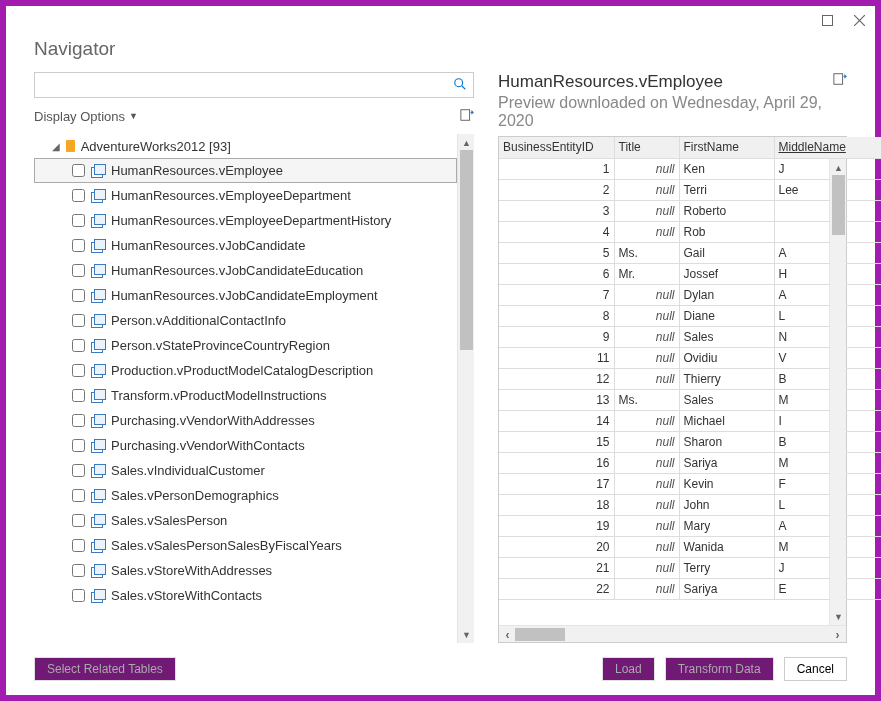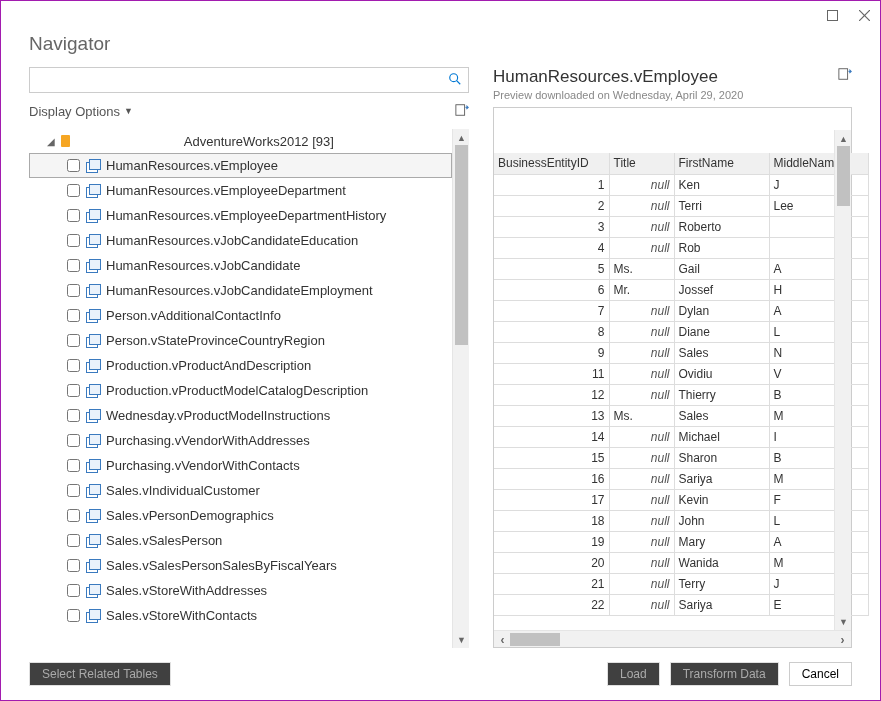--- a/index.html
+++ b/index.html
@@ -4,7 +4,7 @@
   <style>
     * { box-sizing: border-box; margin: 0; padding: 0; }
     body { font-family: "Segoe UI", Arial, sans-serif; font-size: 13px; color: #333; background: #fff; }
-    .window { width: 881px; height: 701px; border: 1px solid #a21caf; position: relative; background: #fff; display: flex; flex-direction: column; }
+    .window { width: 881px; height: 701px; border: 6px solid #a21caf; position: relative; background: #fff; display: flex; flex-direction: column; }
     .titlebar { height: 28px; display: flex; justify-content: flex-end; align-items: center; padding: 0 8px; gap: 16px; }
     .titlebar .win-btn { width: 16px; height: 16px; display: flex; align-items: center; justify-content: center; cursor: pointer; color: #666; }
     .title { font-size: 19px; color: #666; padding: 4px 28px 12px; }

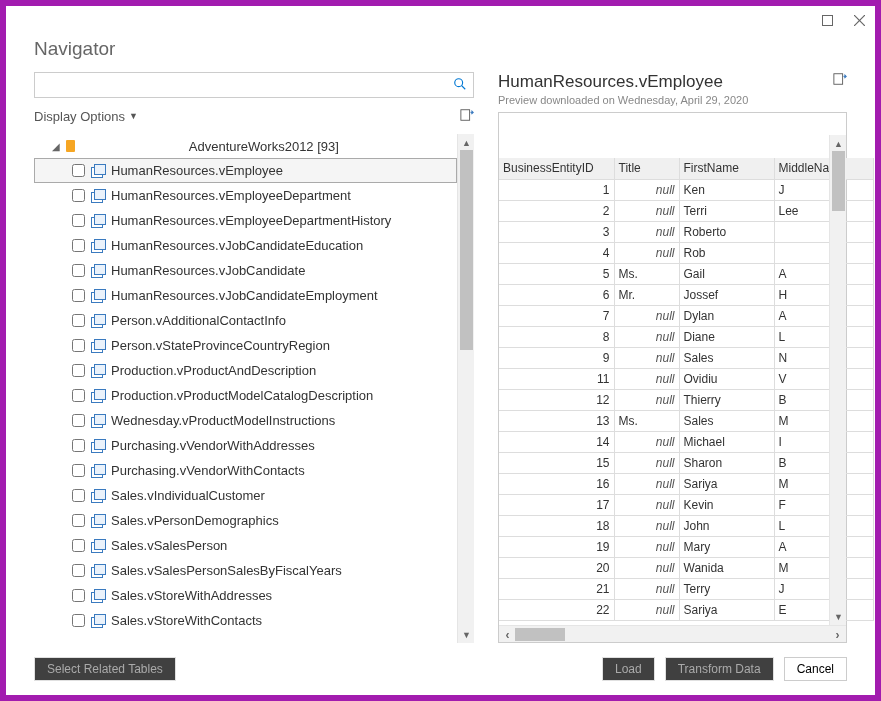--- a/index.html
+++ b/index.html
@@ -38,7 +38,7 @@
 
     .preview-header { display: flex; justify-content: space-between; align-items: flex-start; margin-bottom: 6px; }
     .preview-title { font-size: 17px; color: #333; }
-    .preview-sub { font-size: 11px; color: #888; margin-top: 2px; }
+    .preview-sub { font-size: 16px; color: #888; margin-top: 2px; }
     .table-wrap { flex: 1; border: 1px solid #ccc; position: relative; min-height: 0; display: flex; flex-direction: column; }
     table { border-collapse: collapse; width: 100%; table-layout: fixed; margin-top: 45px; }
     th, td { border: 1px solid #ddd; height: 21px; padding: 0 4px; font-size: 12px; white-space: nowrap; overflow: hidden; }

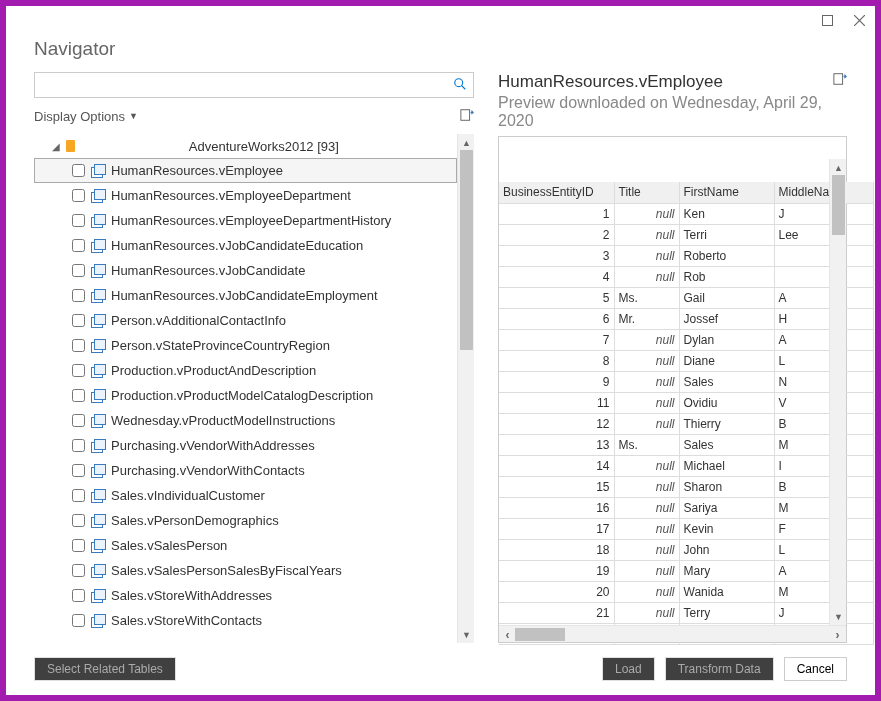--- a/index.html
+++ b/index.html
@@ -22,7 +22,7 @@
     .tree-root { height: 24px; display: flex; align-items: center; gap: 6px; padding-left: 18px; font-size: 13px; }
     .tree-root .expand { color: #666; font-size: 10px; }
     .db-icon { width: 9px; height: 12px; background: #f6a623; display: inline-block; border-radius: 1px; }
-    .tree-root .label { flex: 1; text-align: center; padding-right: 10px; color: #333; }
+    .tree-root .label { flex: 1; text-align: left; padding-right: 10px; color: #333; }
     .tree-items { }
     .tree-item { height: 25px; display: flex; align-items: center; padding-left: 38px; gap: 6px; font-size: 13px; cursor: pointer; }
     .tree-item.selected { border: 1px solid #aaa; background: #f5f5f5; padding-left: 37px; }

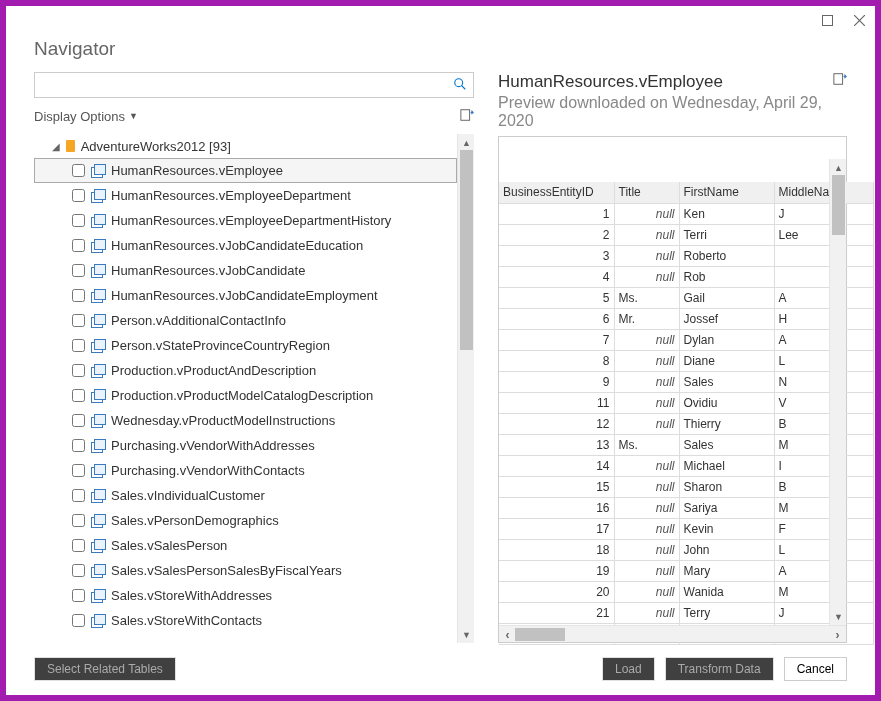--- a/index.html
+++ b/index.html
@@ -40,7 +40,7 @@
     .preview-title { font-size: 17px; color: #333; }
     .preview-sub { font-size: 16px; color: #888; margin-top: 2px; }
     .table-wrap { flex: 1; border: 1px solid #ccc; position: relative; min-height: 0; display: flex; flex-direction: column; }
-    table { border-collapse: collapse; width: 100%; table-layout: fixed; margin-top: 45px; }
+    table { border-collapse: collapse; width: 100%; table-layout: fixed; }
     th, td { border: 1px solid #ddd; height: 21px; padding: 0 4px; font-size: 12px; white-space: nowrap; overflow: hidden; }
     th { background: #f0f0f0; text-align: left; font-weight: normal; border-top: none; }
     th:first-child, td:first-child { border-left: none; }

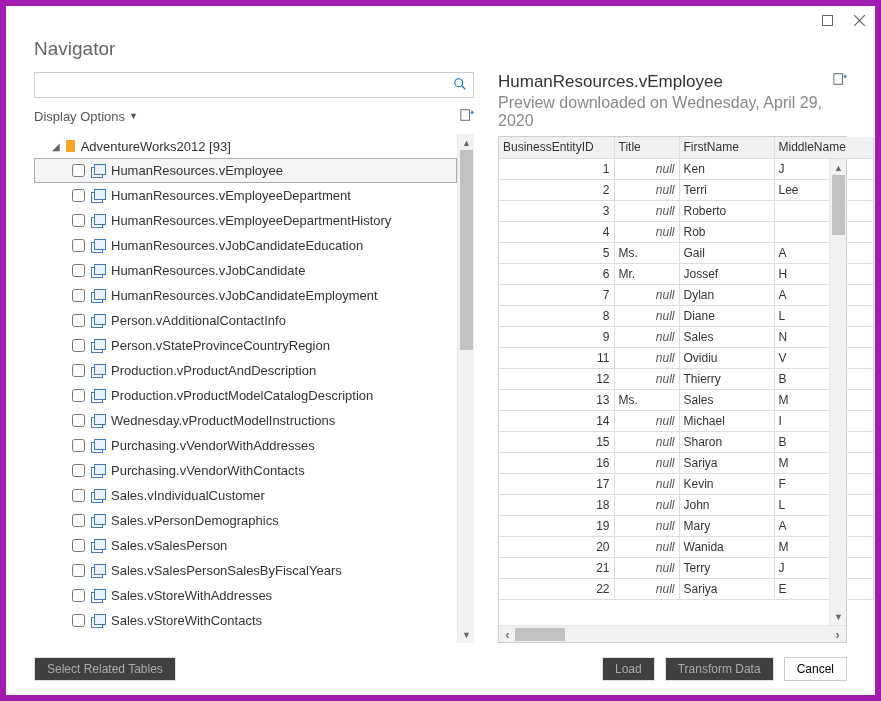--- a/index.html
+++ b/index.html
@@ -49,7 +49,7 @@
     .col-id { width: 115px; }
     .col-title { width: 65px; }
     .col-fn { width: 95px; }
-    .col-mn { width: 99px; }
+    .col-mn { width: 108px; text-decoration: underline; }
     .vscroll { width: 17px; background: #f1f1f1; border-left: 1px solid #e5e5e5; position: absolute; right: 0; top: 22px; bottom: 17px; }
     .vscroll .thumb { position: absolute; left: 2px; width: 13px; top: 16px; height: 60px; background: #c1c1c1; }
     .vscroll .arrow { position: absolute; left: 0; width: 17px; height: 17px; display: flex; align-items: center; justify-content: center; font-size: 9px; color: #666; }

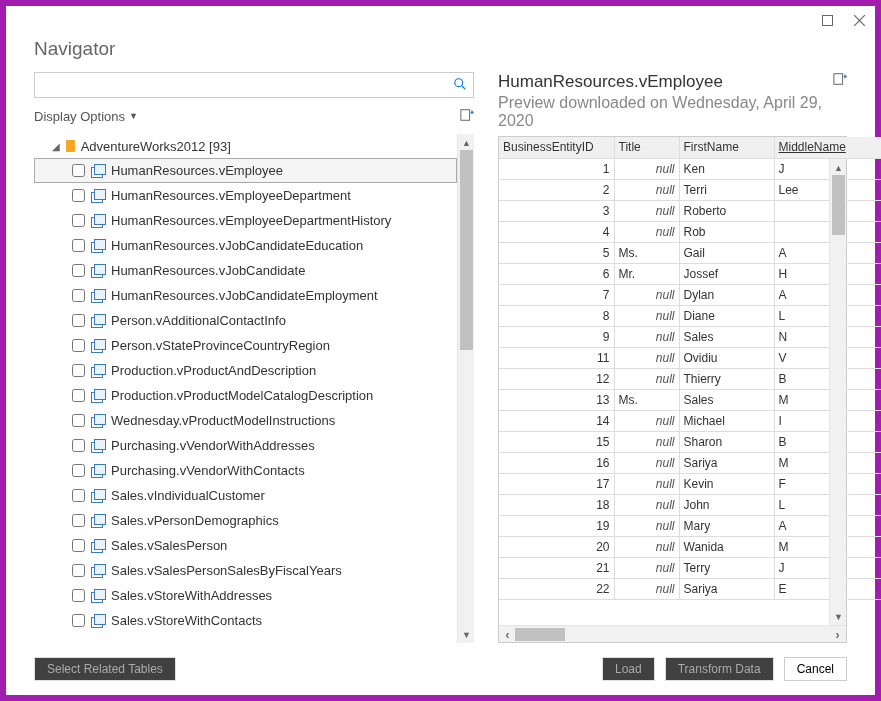--- a/index.html
+++ b/index.html
@@ -133,12 +133,12 @@
               <div class="tree-item">
                 <input type="checkbox" style="">
                 <span class="view-icon"></span>
+                <span>HumanResources.vJobCandidate</span>
+              </div>
+              <div class="tree-item">
+                <input type="checkbox" style="">
+                <span class="view-icon"></span>
                 <span>HumanResources.vJobCandidateEducation</span>
-              </div>
-              <div class="tree-item">
-                <input type="checkbox" style="">
-                <span class="view-icon"></span>
-                <span>HumanResources.vJobCandidate</span>
               </div>
               <div class="tree-item">
                 <input type="checkbox" style="">

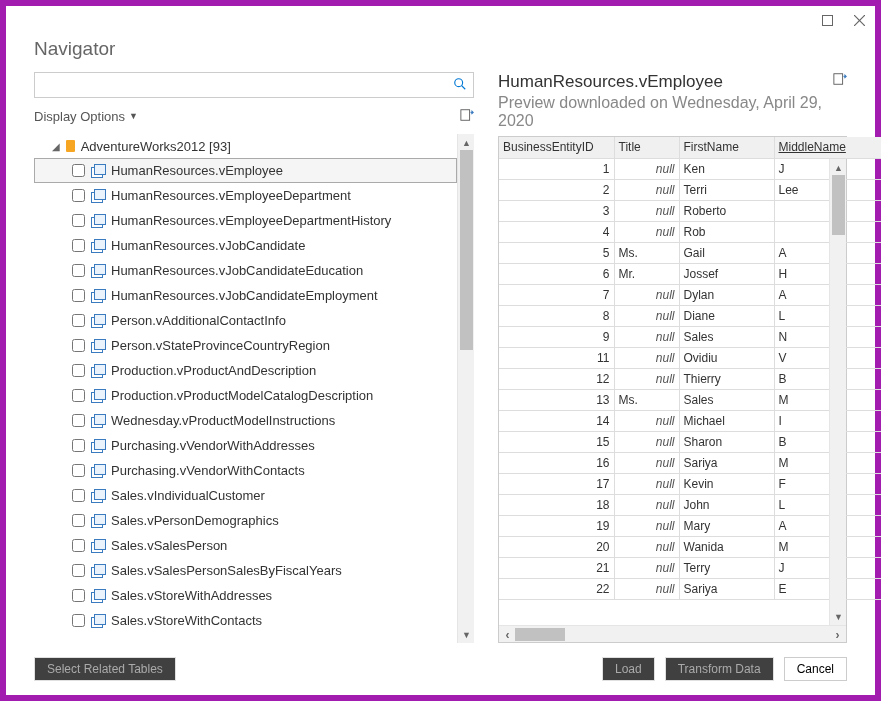--- a/index.html
+++ b/index.html
@@ -158,11 +158,6 @@
               <div class="tree-item">
                 <input type="checkbox" style="">
                 <span class="view-icon"></span>
-                <span>Production.vProductAndDescription</span>
-              </div>
-              <div class="tree-item">
-                <input type="checkbox" style="">
-                <span class="view-icon"></span>
                 <span>Production.vProductModelCatalogDescription</span>
               </div>
               <div class="tree-item">

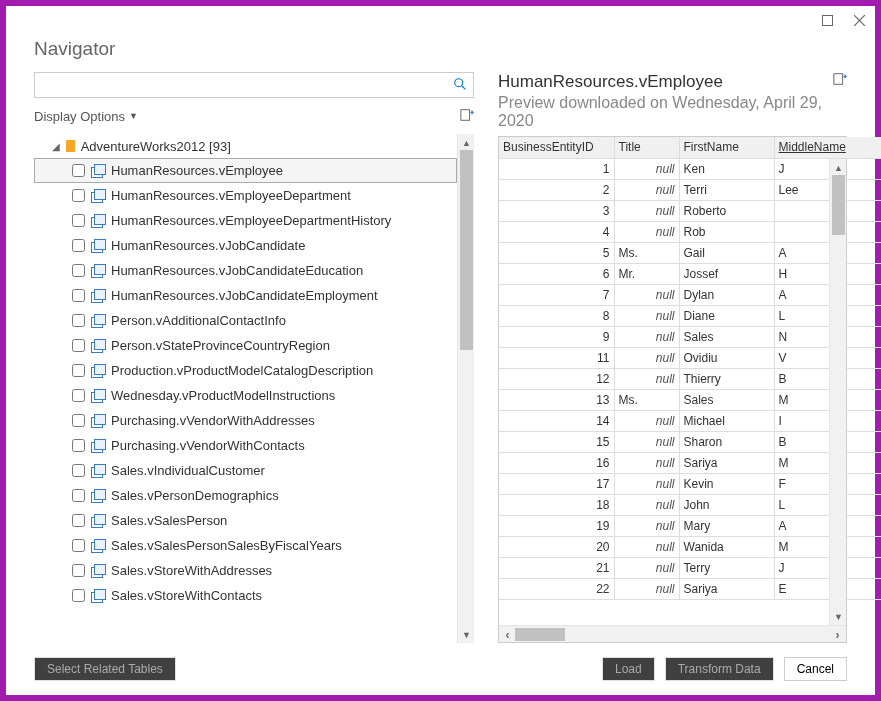--- a/index.html
+++ b/index.html
@@ -163,7 +163,7 @@
               <div class="tree-item">
                 <input type="checkbox" style="">
                 <span class="view-icon"></span>
-                <span>Wednesday.vProductModelInstructions</span>
+                <span>Transform.vProductModelInstructions</span>
               </div>
               <div class="tree-item">
                 <input type="checkbox" style="">

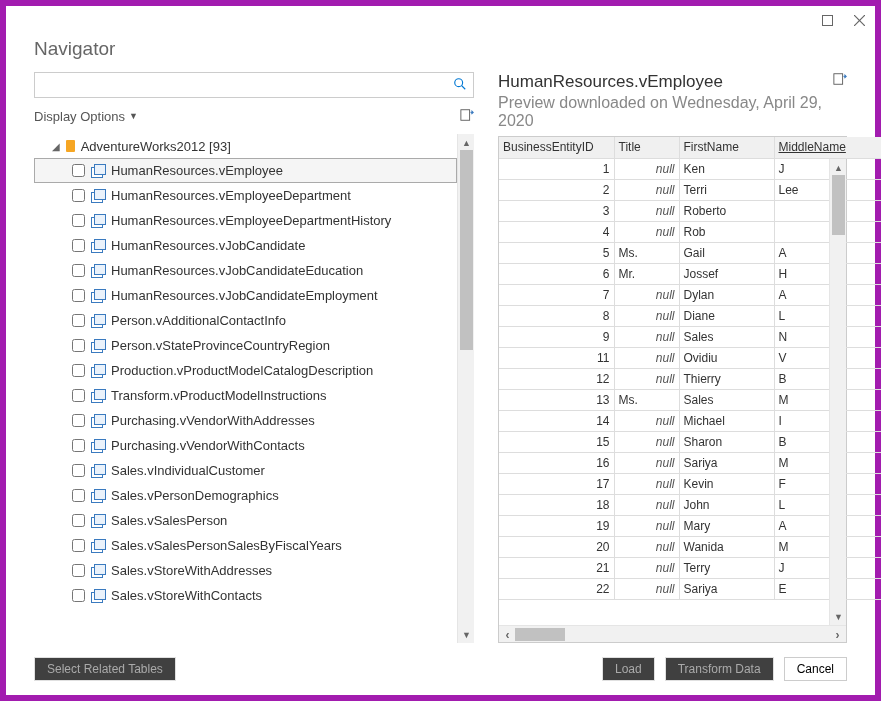--- a/index.html
+++ b/index.html
@@ -63,7 +63,7 @@
     .footer { height: 52px; display: flex; align-items: center; justify-content: space-between; padding: 0 28px; }
     .footer .left-btns, .footer .right-btns { display: flex; gap: 10px; }
     .btn { height: 24px; padding: 0 12px; font-size: 12px; border: 1px solid #ccc; background: #fff; cursor: pointer; display: flex; align-items: center; }
-    .btn.disabled { color: #aaa; border-color: #e0e0e0; cursor: default; background: #404040; }
+    .btn.disabled { color: #aaa; border-color: #e0e0e0; cursor: default; background: #701a75; }
   </style>
 </head>
 <body>

